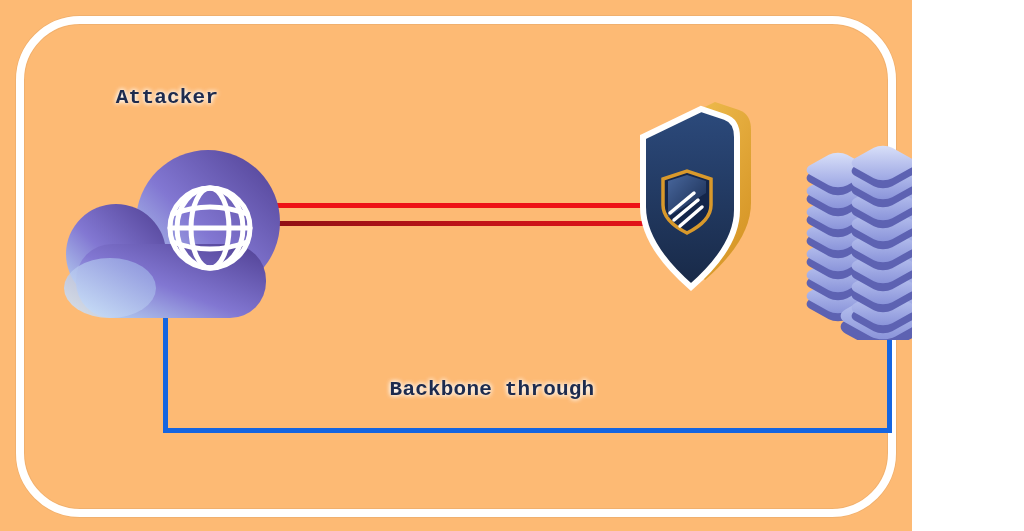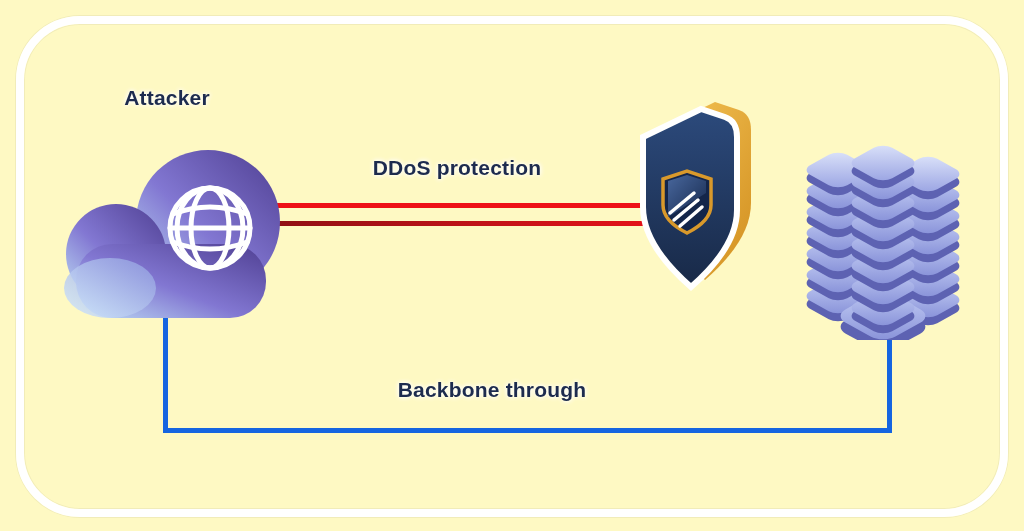--- a/index.html
+++ b/index.html
@@ -4,8 +4,8 @@
 <style>
   html,body{margin:0;padding:0;background:#ffffff;}
   #stage{
-    position:relative;width:1024px;height:531px;overflow:hidden;
-    background:#fef9c3;font-family:Liberation Sans, sans-serif;
+    position:relative;width:912px;height:531px;overflow:hidden;
+    background:#fdba74;font-family:Liberation Mono, monospace;
   }
   .frame{
     position:absolute;left:16px;top:16px;right:16px;bottom:14px;

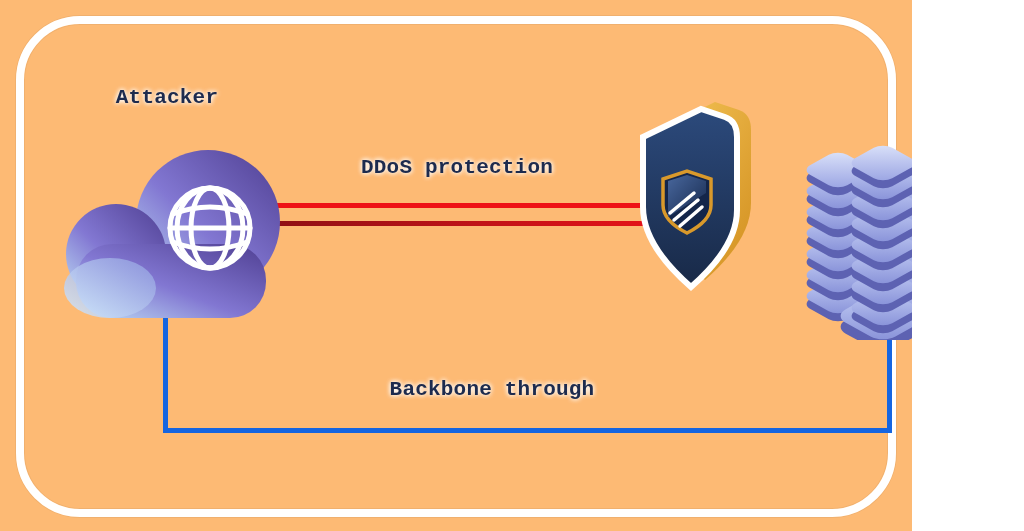--- a/index.html
+++ b/index.html
@@ -35,7 +35,6 @@
   <div class="frame"></div>
 
   <div class="lbl" style="left:167px;top:86px;">Attacker</div>
-  <div class="lbl" style="left:457px;top:156px;">DDoS protection</div>
   <div class="lbl" style="left:492px;top:378px;">Backbone through</div>
 
   <div class="redline top" style="left:272px;top:203px;width:374px;"></div>

